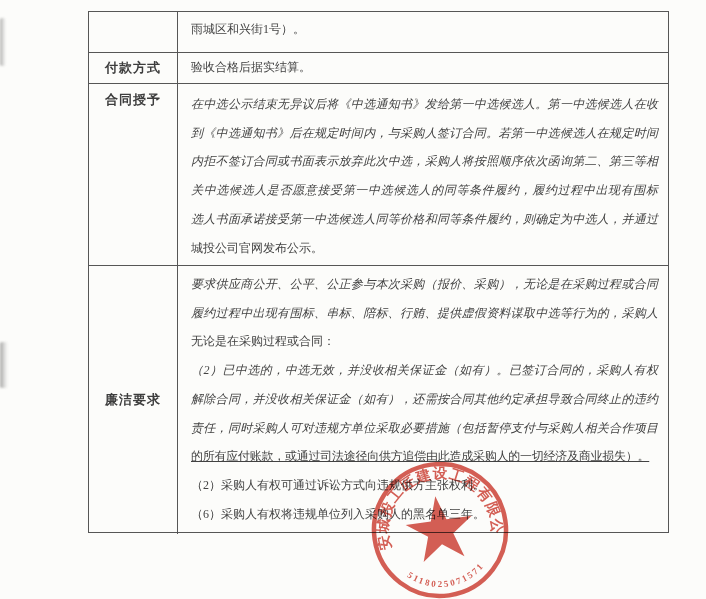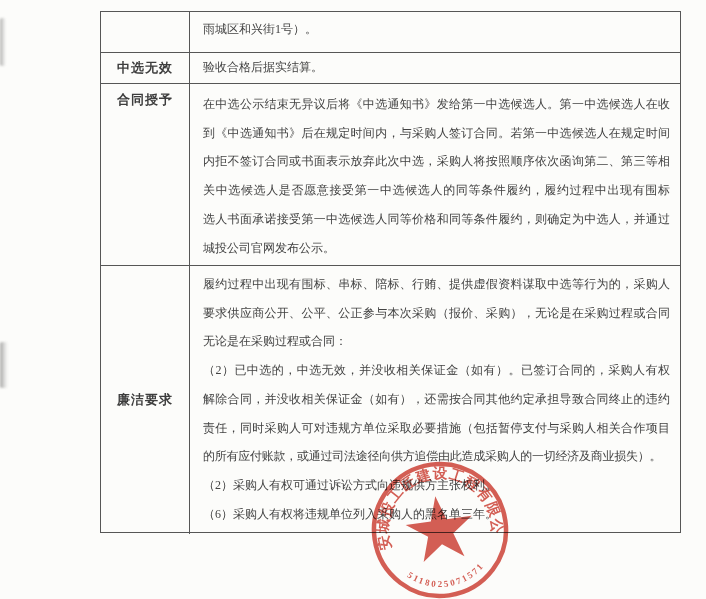--- a/index.html
+++ b/index.html
@@ -17,7 +17,7 @@
   .smudge-mid{top:342px;width:8px;height:46px;opacity:.75;}
 
   .doc-table{
-    position:absolute;left:100px;top:11px;width:581px;height:522px;
+    position:absolute;left:88px;top:11px;width:581px;height:522px;
     border:1px solid #565656;box-sizing:border-box;
     color:#424242;
   }

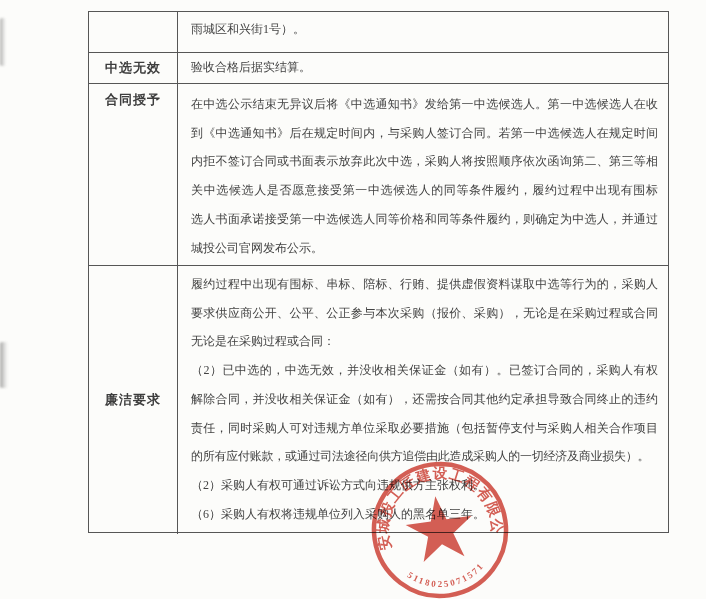--- a/index.html
+++ b/index.html
@@ -78,7 +78,7 @@
   </div>
 
   <div class="trow r1">
-    <div class="tlabel">中选无效</div>
+    <div class="tlabel">付款方式</div>
     <div class="tcontent">
         <div class="text-line">验收合格后据实结算。</div>
       </div>

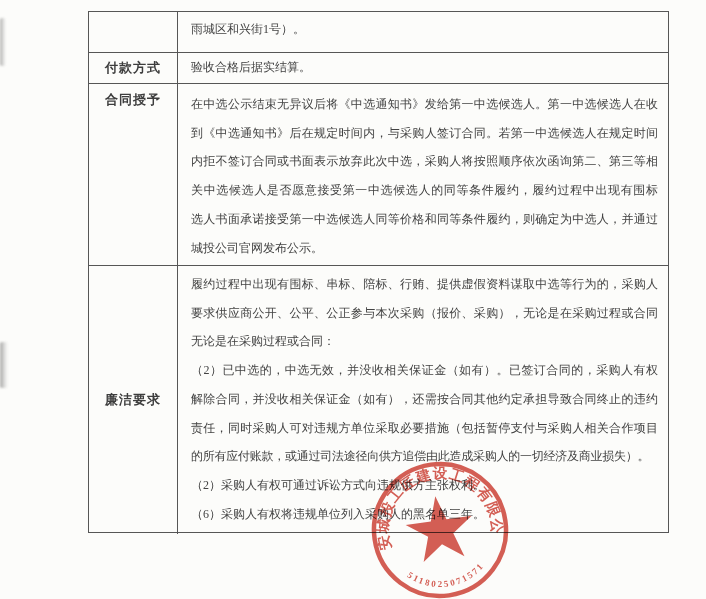--- a/index.html
+++ b/index.html
@@ -49,6 +49,7 @@
     white-space:normal;
     text-align:justify;
     text-align-last:justify;
+    font-style:italic;
   }
   .text-line.tight{letter-spacing:-0.25px;}
 

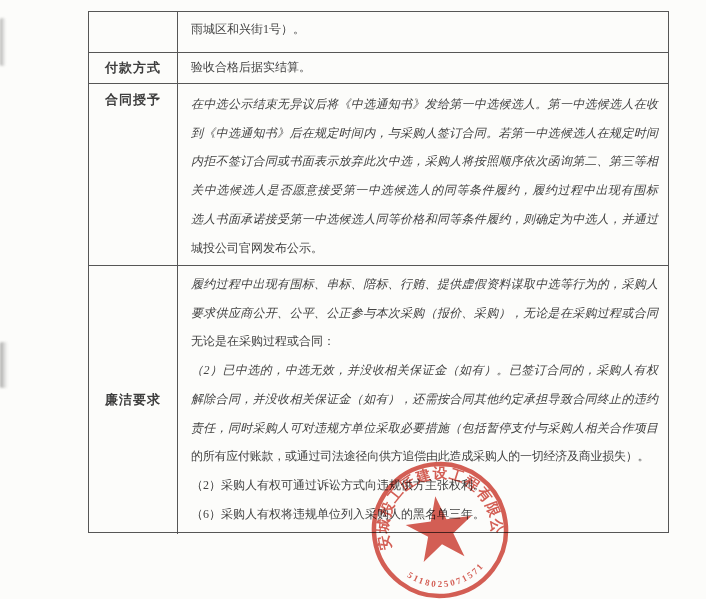--- a/index.html
+++ b/index.html
@@ -100,8 +100,8 @@
   <div class="trow r3">
     <div class="tlabel">廉洁要求</div>
     <div class="tcontent">
+        <div class="text-line fill">要求供应商公开、公平、公正参与本次采购（报价、采购），无论是在采购过程或合同</div>
         <div class="text-line fill">履约过程中出现有围标、串标、陪标、行贿、提供虚假资料谋取中选等行为的，采购人</div>
-        <div class="text-line fill">要求供应商公开、公平、公正参与本次采购（报价、采购），无论是在采购过程或合同</div>
         <div class="text-line">无论是在采购过程或合同：</div>
         <div class="text-line fill">（2）已中选的，中选无效，并没收相关保证金（如有）。已签订合同的，采购人有权</div>
         <div class="text-line fill">解除合同，并没收相关保证金（如有），还需按合同其他约定承担导致合同终止的违约</div>

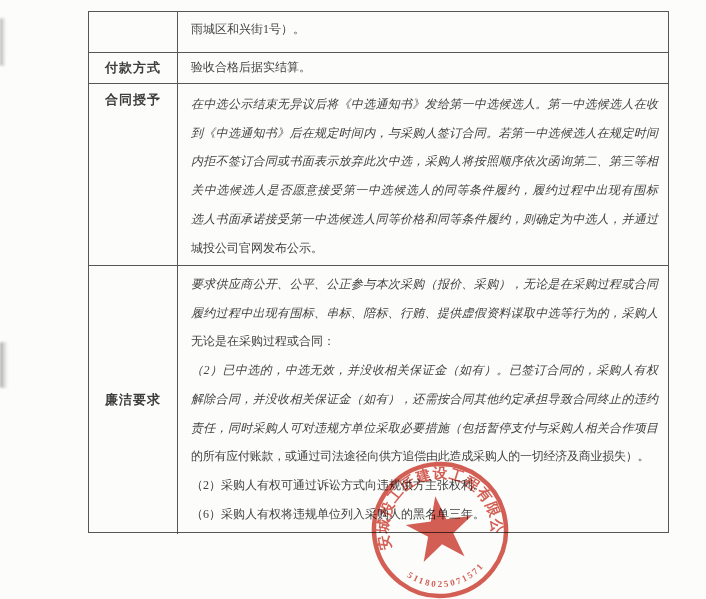--- a/index.html
+++ b/index.html
@@ -51,7 +51,7 @@
     text-align-last:justify;
     font-style:italic;
   }
-  .text-line.tight{letter-spacing:-0.25px;}
+  .text-line.tight{letter-spacing:-0.25px;text-decoration:underline;}
 
   .seal{
     position:absolute;left:365px;top:455px;width:150px;height:150px;

